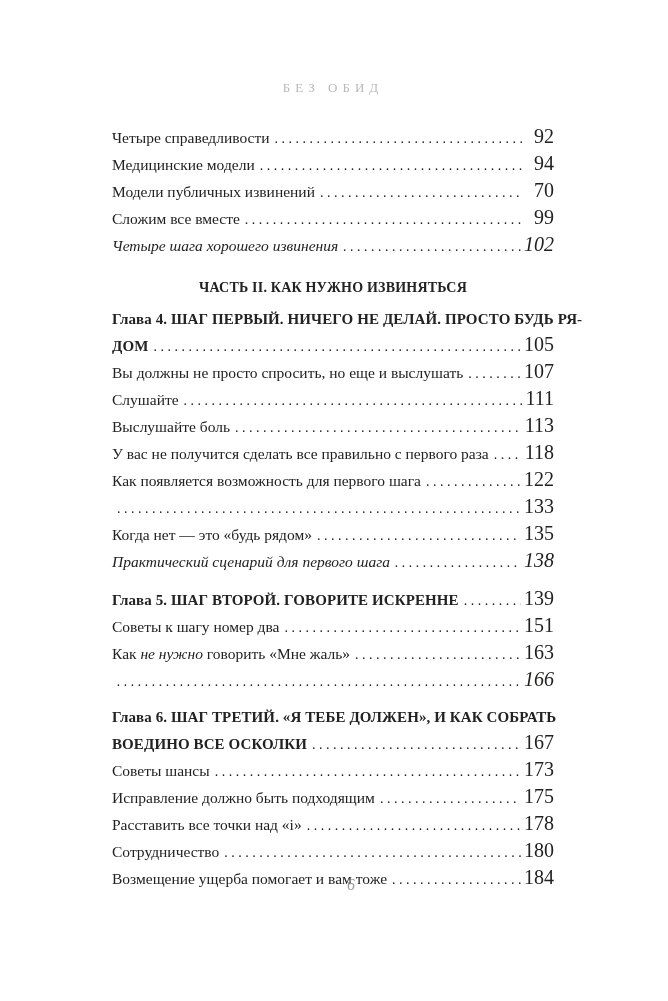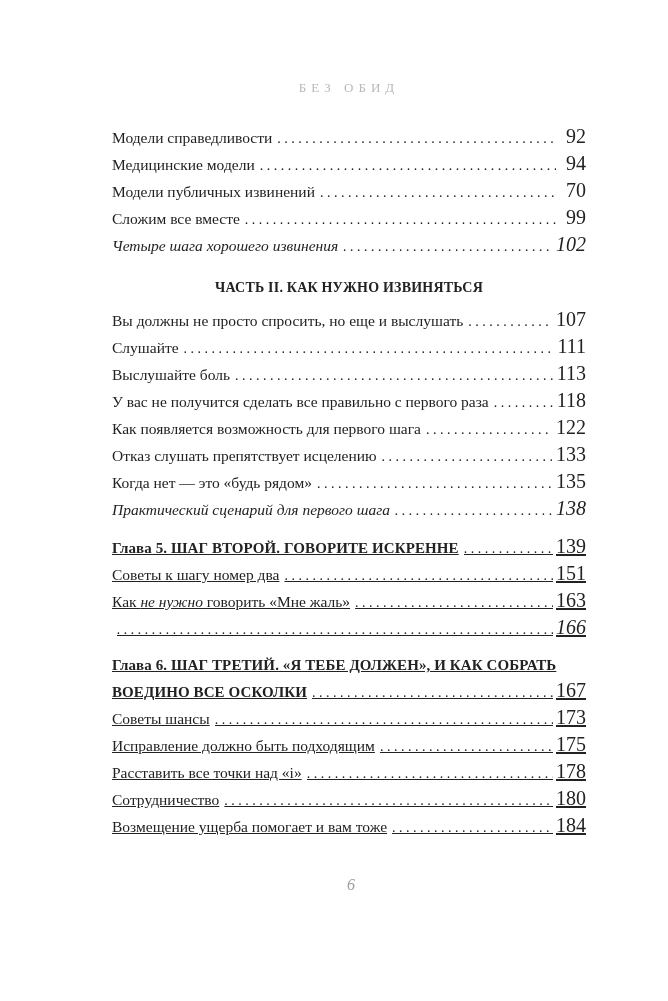--- a/index.html
+++ b/index.html
@@ -16,7 +16,7 @@
     box-sizing: border-box;
     width: 668px;
     height: 1001px;
-    padding: 80px 82px 0 112px;
+    padding: 80px 114px 0 112px;
     position: relative;
   }
   .running-title {

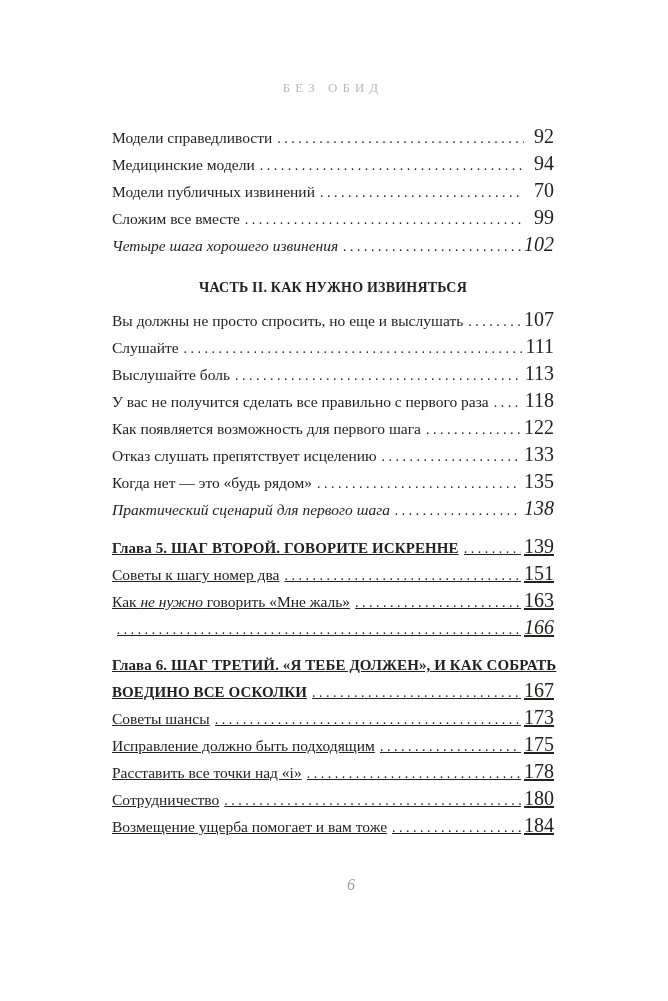--- a/index.html
+++ b/index.html
@@ -99,7 +99,7 @@
         <div class="toc-section">
           <div class="toc-entry">
             <div class="entry-row">
-              <span class="entry-title">Модели справедливости</span>
+              <span class="entry-title">Четыре справедливости</span>
               <span class="dots"></span>
               <span class="entry-page">92</span>
             </div>

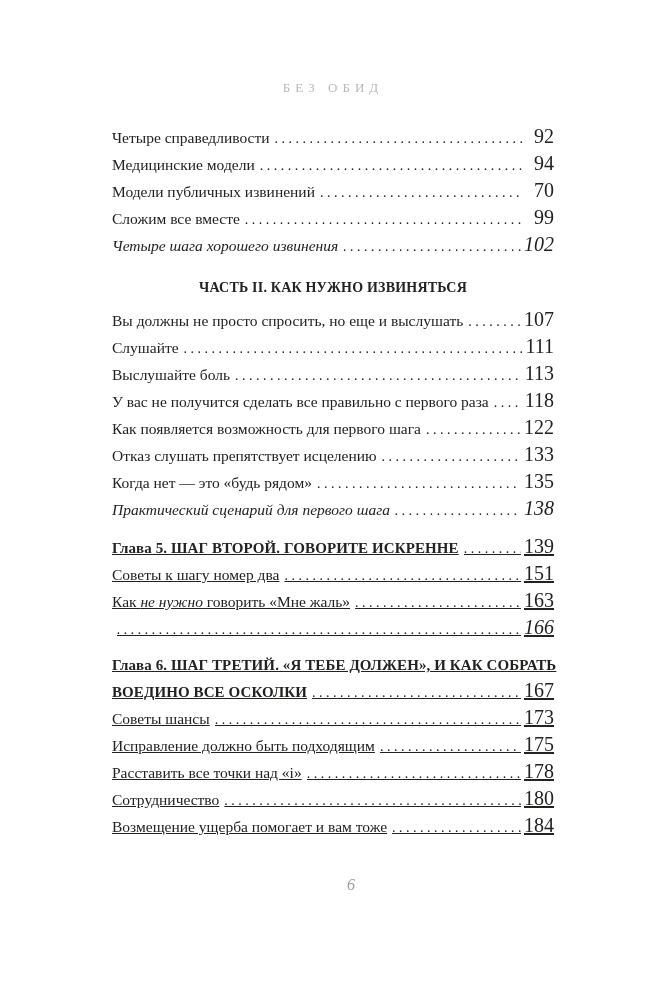--- a/index.html
+++ b/index.html
@@ -135,6 +135,14 @@
         </div>
         <div class="toc-section">
           <div class="part-heading">ЧАСТЬ II. КАК НУЖНО ИЗВИНЯТЬСЯ</div>
+          <div class="toc-entry bold">
+            <div class="entry-line-full">Глава 4. ШАГ ПЕРВЫЙ. НИЧЕГО НЕ ДЕЛАЙ. ПРОСТО БУДЬ РЯ-</div>
+            <div class="entry-row">
+              <span class="entry-title">ДОМ</span>
+              <span class="dots"></span>
+              <span class="entry-page">105</span>
+            </div>
+          </div>
           <div class="toc-entry">
             <div class="entry-row">
               <span class="entry-title">Вы должны не просто спросить, но еще и выслушать</span>

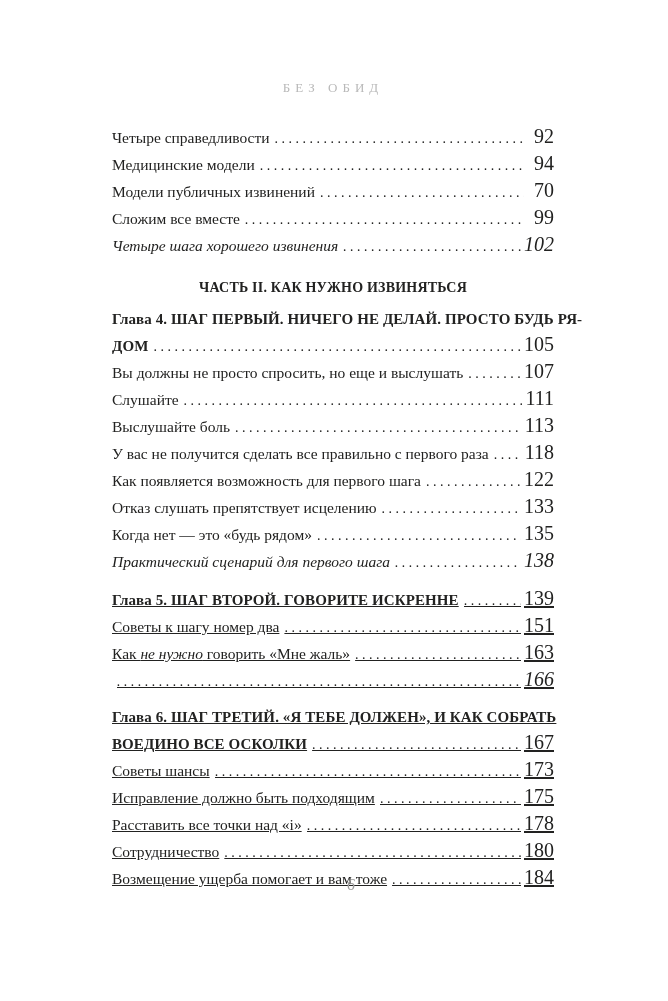--- a/index.html
+++ b/index.html
@@ -180,7 +180,6 @@
           </div>
           <div class="toc-entry">
             <div class="entry-row">
-              <span class="entry-title">Отказ слушать препятствует исцелению</span>
               <span class="dots"></span>
               <span class="entry-page">133</span>
             </div>

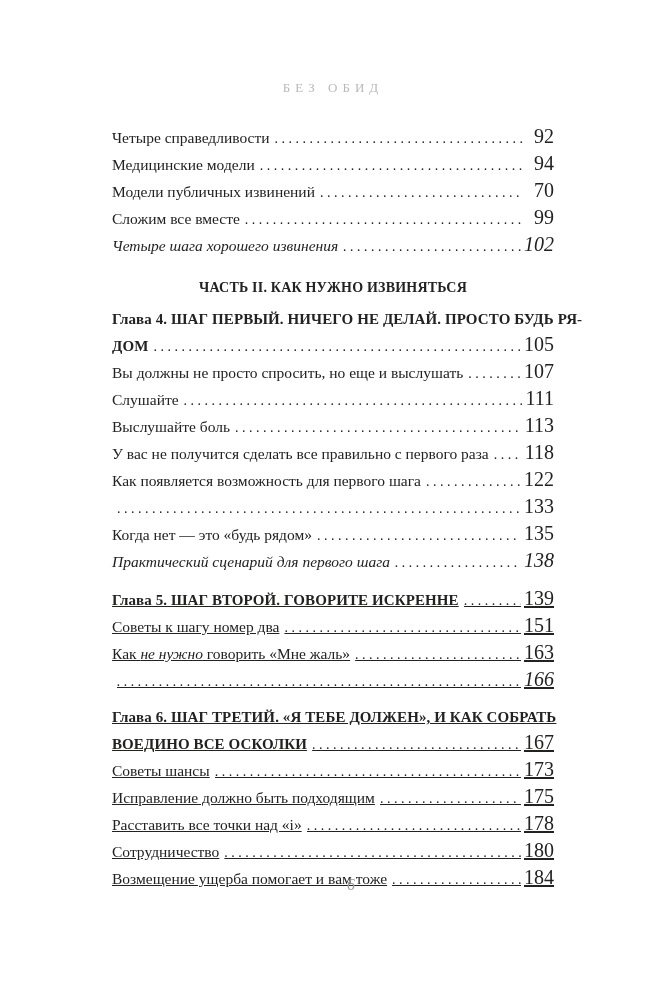--- a/index.html
+++ b/index.html
@@ -30,7 +30,7 @@
   .toc { font-size: 15.5px; }
   .toc-section { margin: 0; }
   .toc-section + .toc-section { margin-top: 6px; }
-  .toc-section.gap-large { margin-top: 11px; text-decoration: underline; }
+  .toc-section.gap-large { margin-top: 11px; }
   .part-heading {
     text-align: center;
     font-weight: 700;

